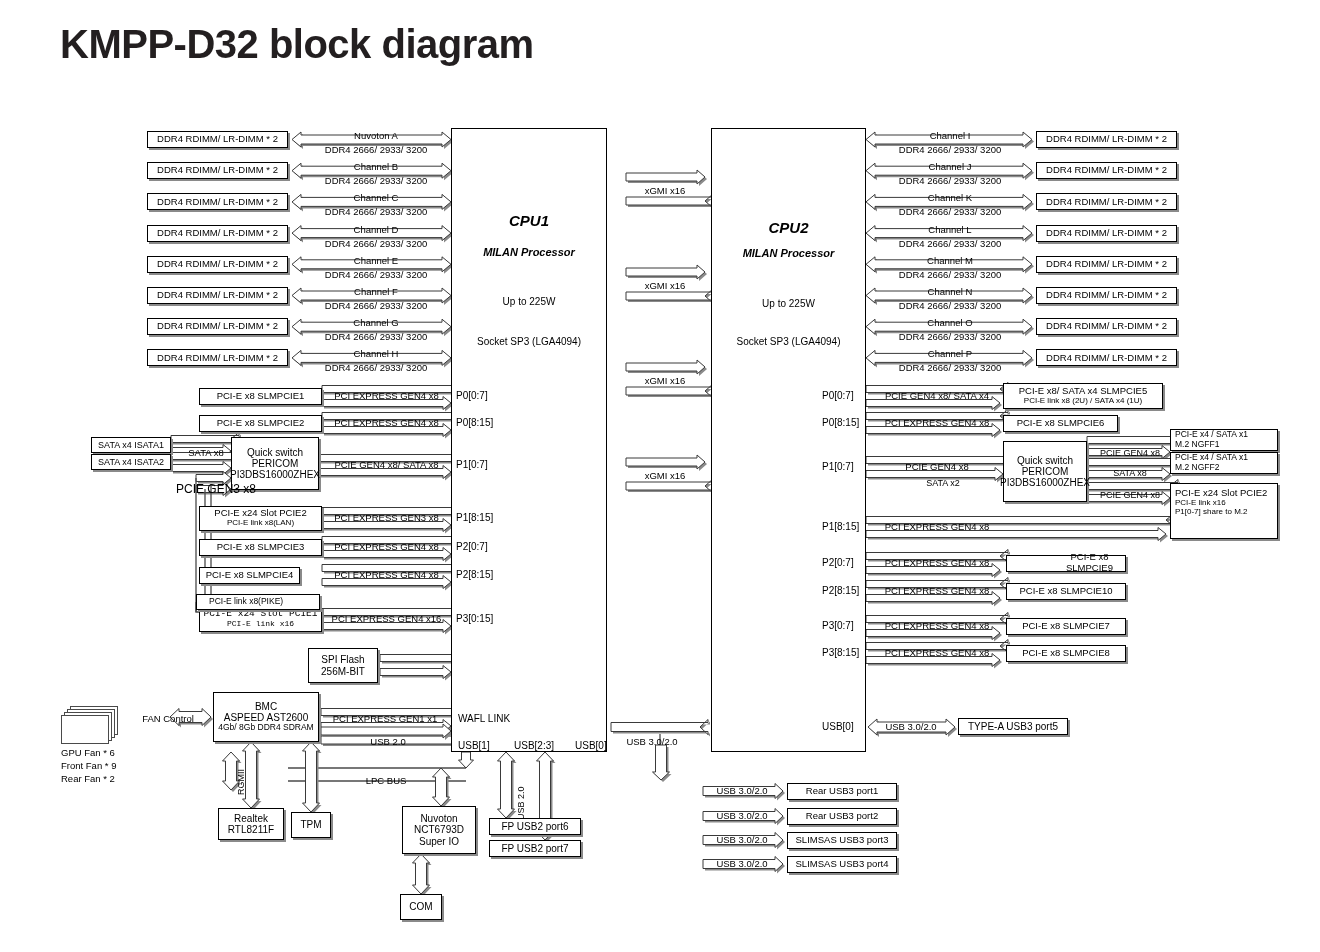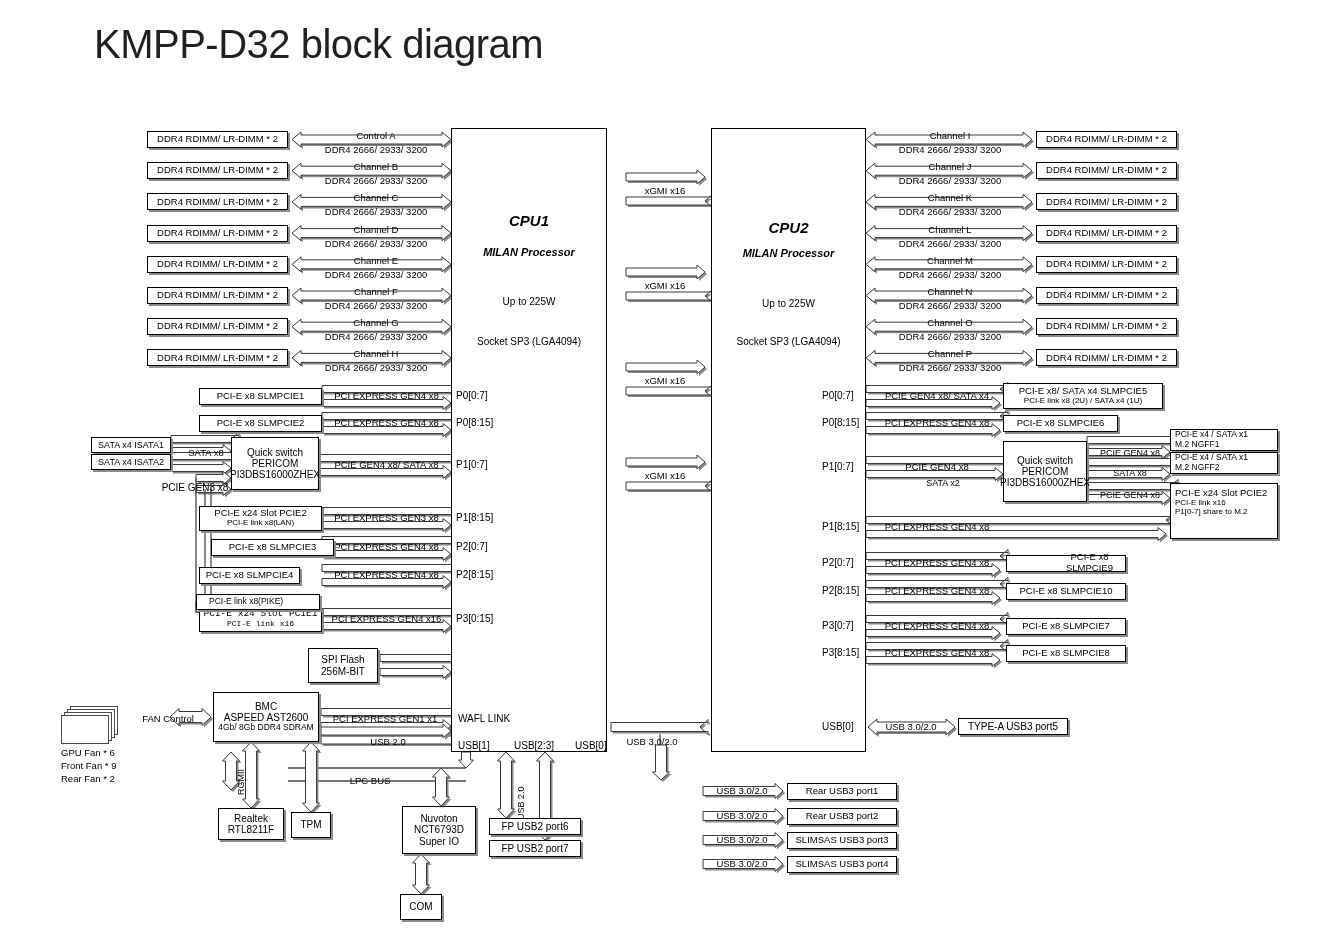--- a/index.html
+++ b/index.html
@@ -8,8 +8,8 @@
   #root{position:relative;width:1320px;height:952px;overflow:hidden;}
 
   
-  #title{position:absolute;left:60px;top:22px;font-size:40px;font-weight:normal;
-         letter-spacing:-0.5px;color:#231f20;margin-left:34px;}
+  #title{position:absolute;left:60px;top:22px;font-size:40px;font-weight:bold;
+         letter-spacing:-0.5px;color:#231f20;}
 
   
   .box{position:absolute;box-sizing:border-box;border:1px solid #000;

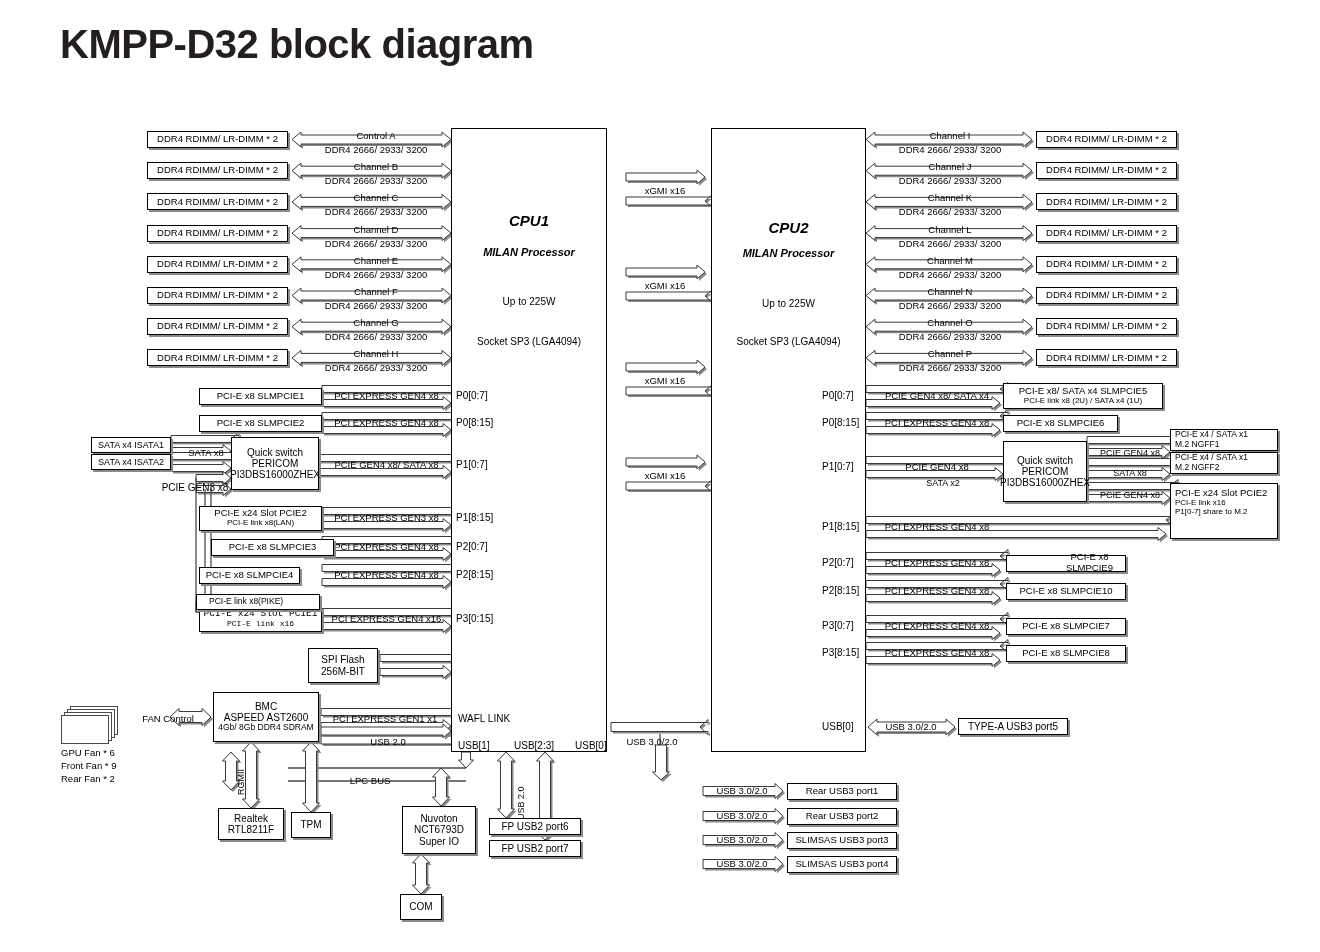--- a/index.html
+++ b/index.html
@@ -246,7 +246,7 @@
       <div class="box sh" style="left:147px;top:131px;width:141px;height:17px;font-size:9.5px;">
         <div>DDR4 RDIMM/ LR-DIMM * 2</div>
       </div>
-      <div class="arrowlbl" style="left:310px;top:130px;width:132px;">Control A</div>
+      <div class="arrowlbl" style="left:310px;top:130px;width:132px;">Nuvoton A</div>
       <div class="arrowlbl" style="left:310px;top:144px;width:132px;">DDR4 2666/ 2933/ 3200</div>
       <div class="box sh" style="left:147px;top:162.2px;width:141px;height:17px;font-size:9.5px;">
         <div>DDR4 RDIMM/ LR-DIMM * 2</div>

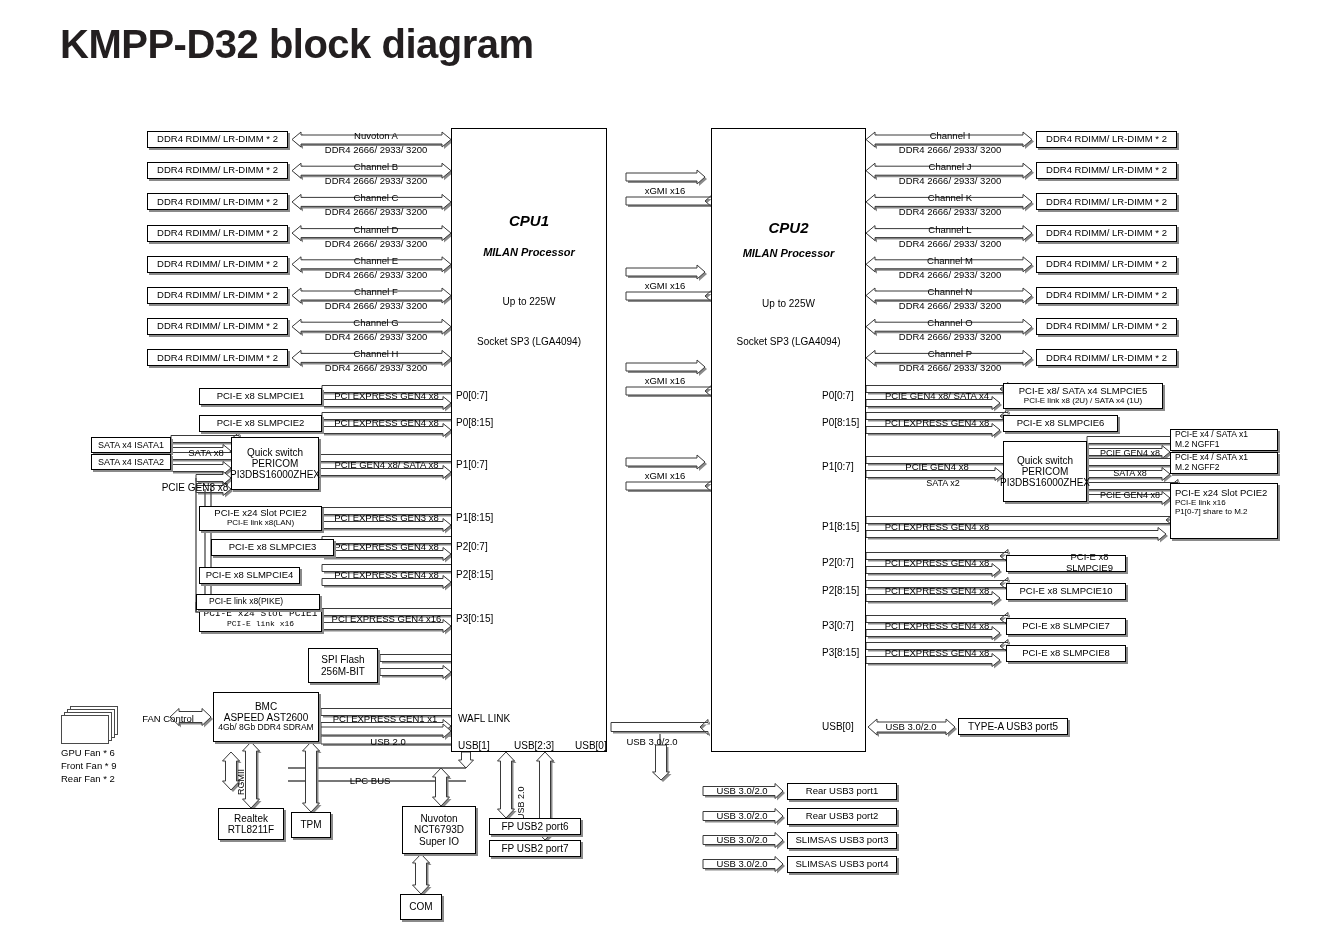--- a/index.html
+++ b/index.html
@@ -446,7 +446,7 @@
     <div>SATA x4 ISATA2</div>
     </div>
   <div class="arrowlbl" style="left:178px;top:447px;width:56px;">SATA x8</div>
-  <div class="arrowlbl" style="left:160px;top:482px;width:70px;font-size:10px;">PCIE GEN3 x8</div>
+  <div class="arrowlbl" style="left:176px;top:482px;width:70px;font-size:12px;">PCIE GEN3 x8</div>
 
   <div class="box sh" style="left:196px;top:594px;width:124px;height:16px;font-size:8.5px;align-items:flex-start;padding-left:12px;">
     <div>PCI-E link x8(PIKE)</div>

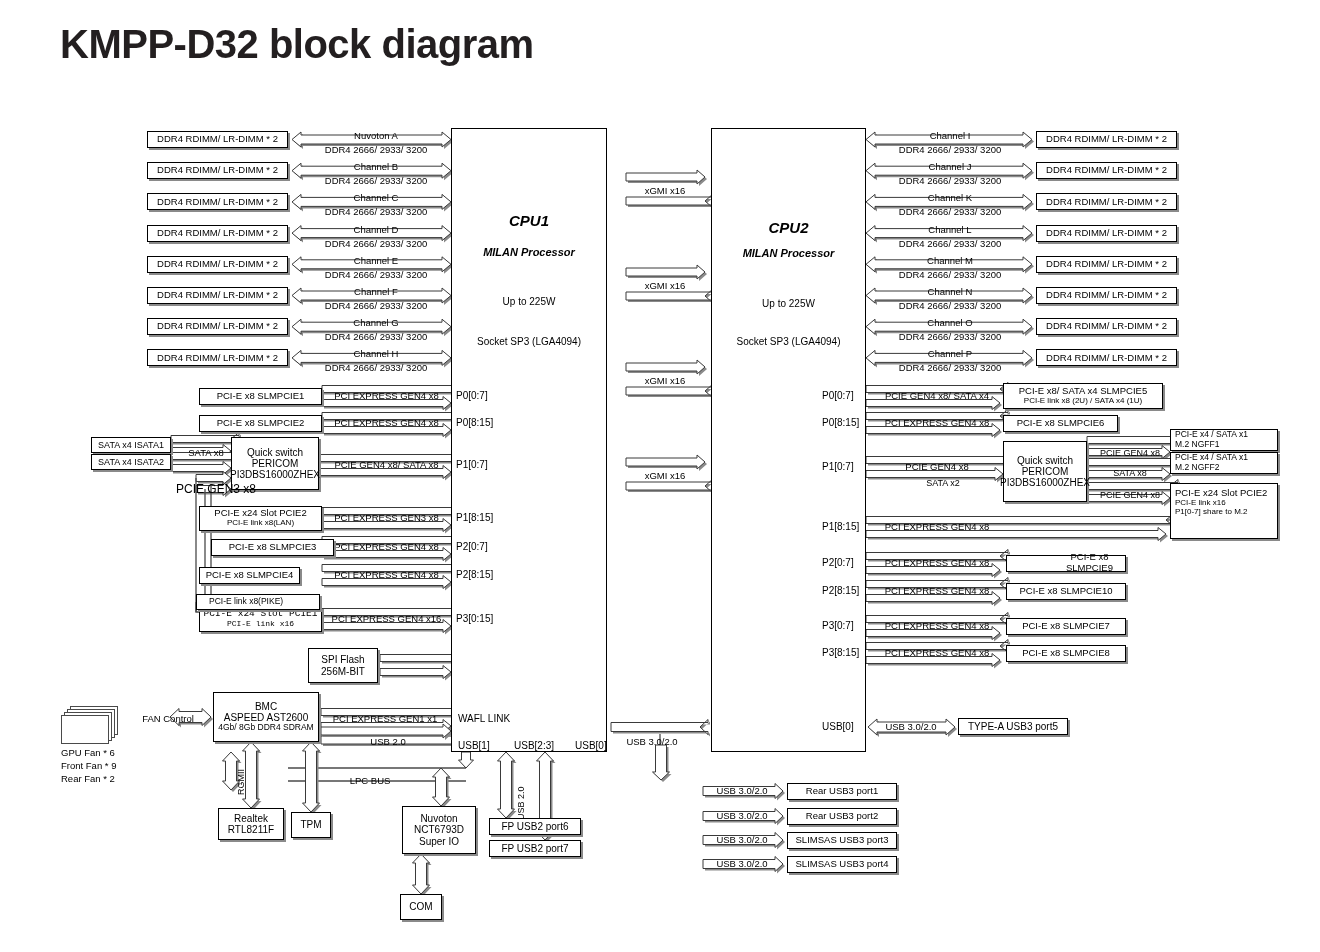--- a/index.html
+++ b/index.html
@@ -390,7 +390,7 @@
         <div class="l2">PCI-E link x8(LAN)</div>
       </div>
       <div class="arrowlbl" style="left:324px;top:541px;width:125px;">PCI EXPRESS GEN4 x8</div>
-      <div class="box sh" style="left:199px;top:538.5px;width:123px;height:17px;font-size:9.5px;margin-left:12px;">
+      <div class="box sh" style="left:199px;top:538.5px;width:123px;height:17px;font-size:9.5px;">
         <div>PCI-E x8 SLMPCIE3</div>
       </div>
       <div class="arrowlbl" style="left:324px;top:569px;width:125px;">PCI EXPRESS GEN4 x8</div>

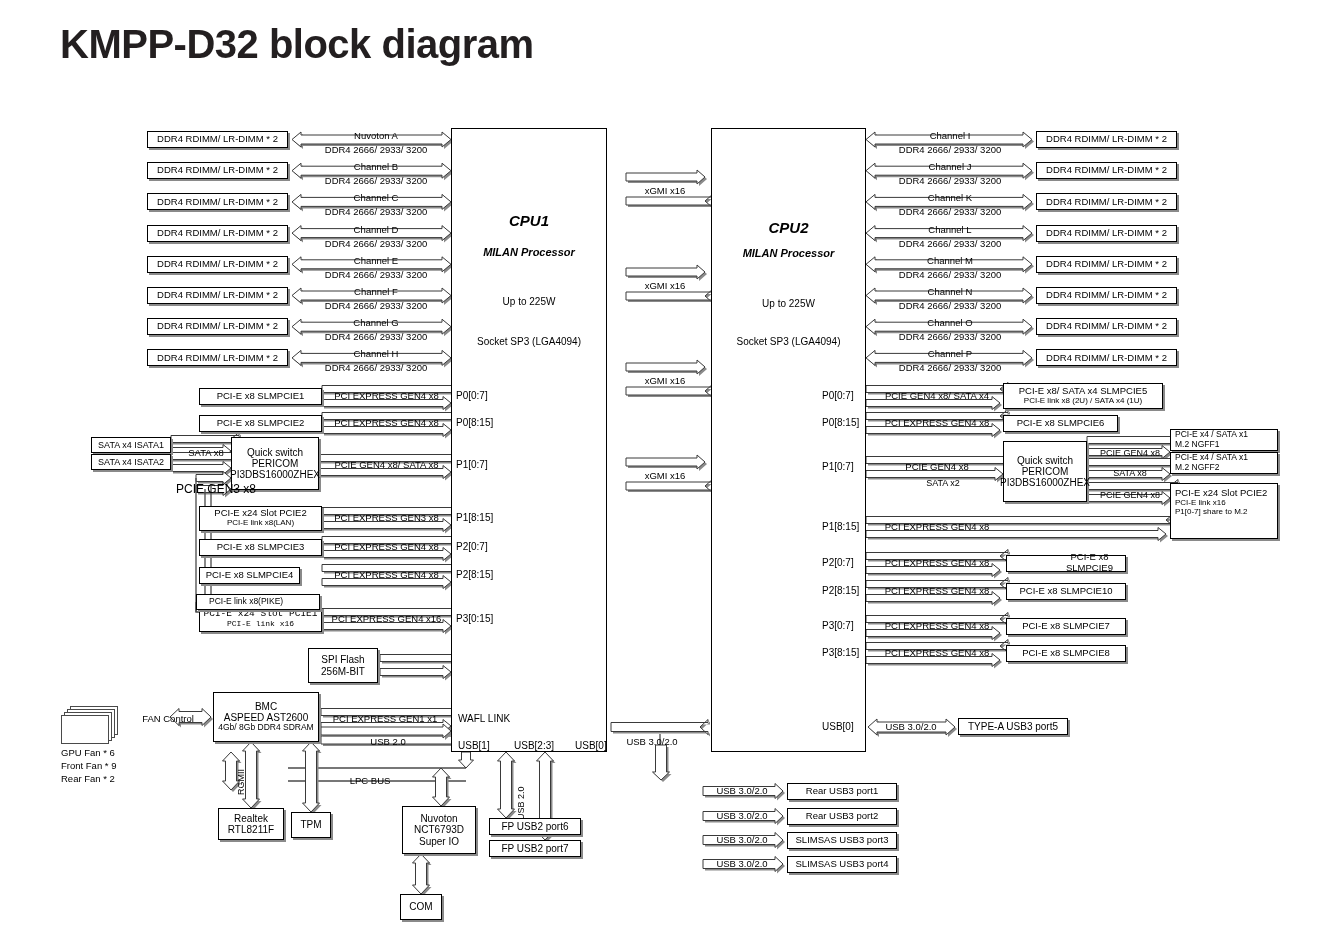--- a/index.html
+++ b/index.html
@@ -506,7 +506,7 @@
 
   <div class="arrowlbl" style="left:324px;top:713px;width:122px;">PCI EXPRESS GEN1 x1</div>
   <div class="arrowlbl" style="left:330px;top:736px;width:116px;">USB 2.0</div>
-  <div class="arrowlbl" style="left:300px;top:775px;width:140px;">LPC BUS</div>
+  <div class="arrowlbl" style="left:316px;top:775px;width:140px;">LPC BUS</div>
   <div class="vlbl" style="left:236px;top:795px;">RGMII</div>
   <div class="vlbl" style="left:516px;top:820px;">USB 2.0</div>
 

